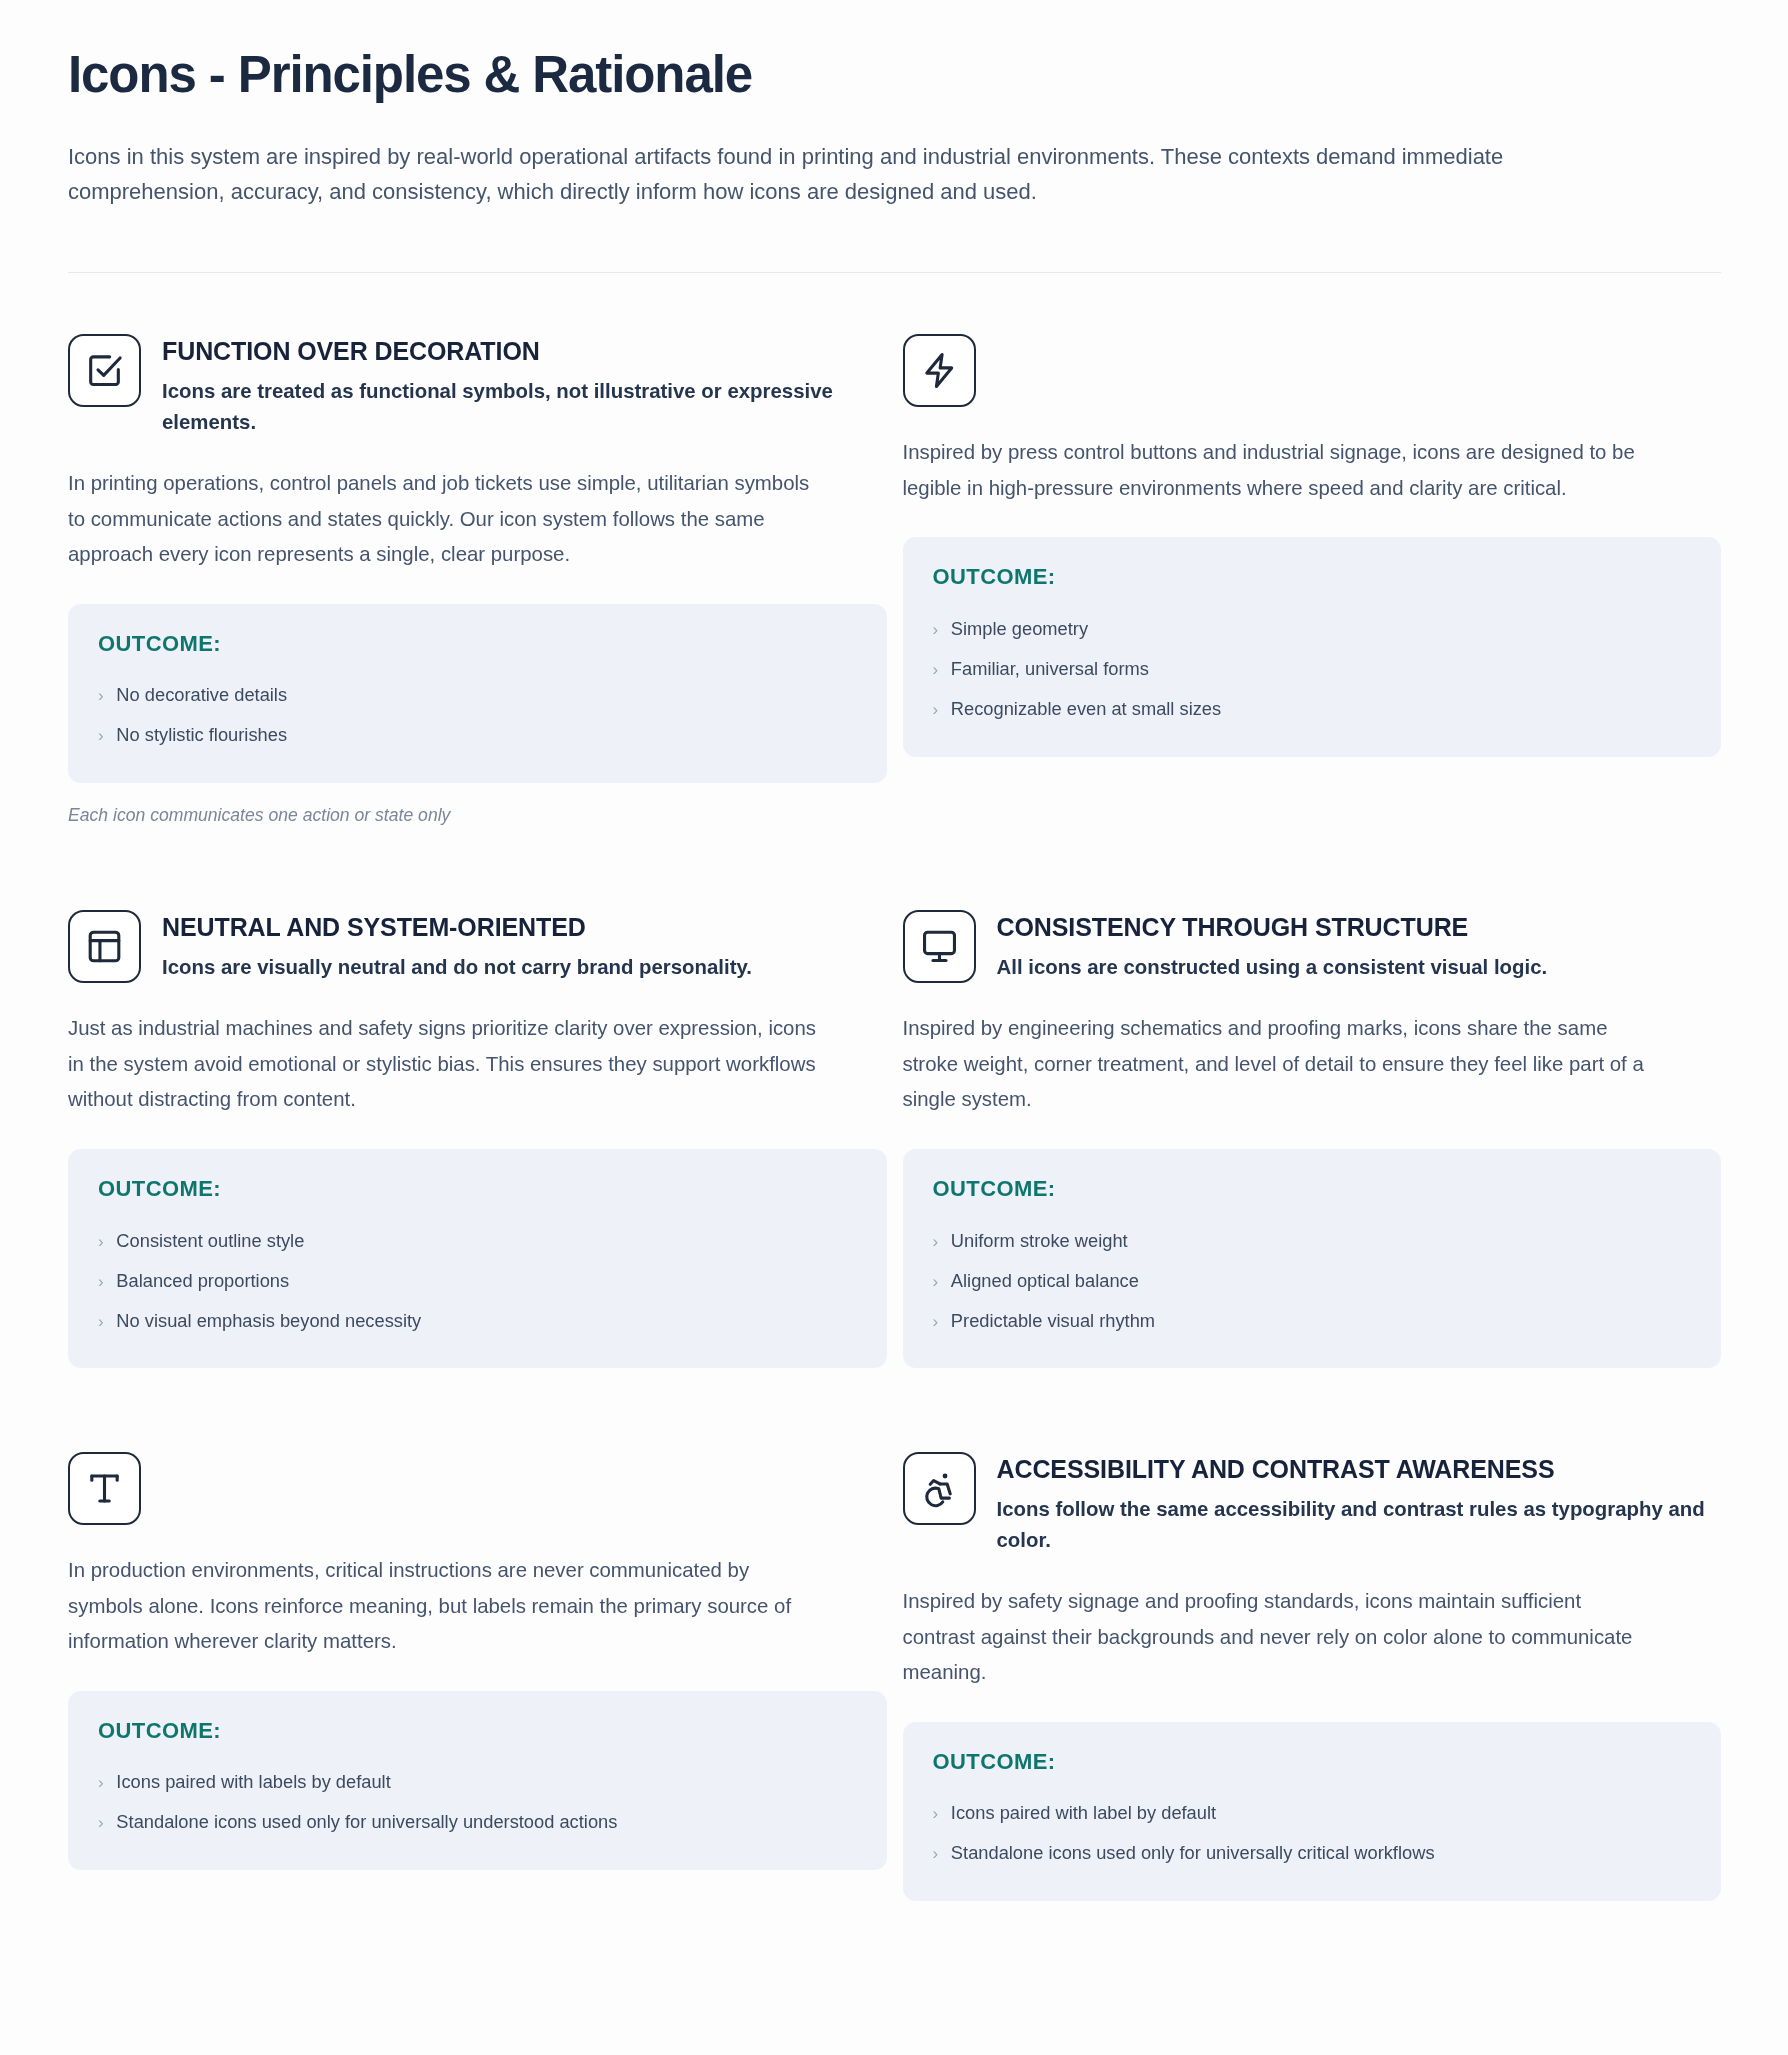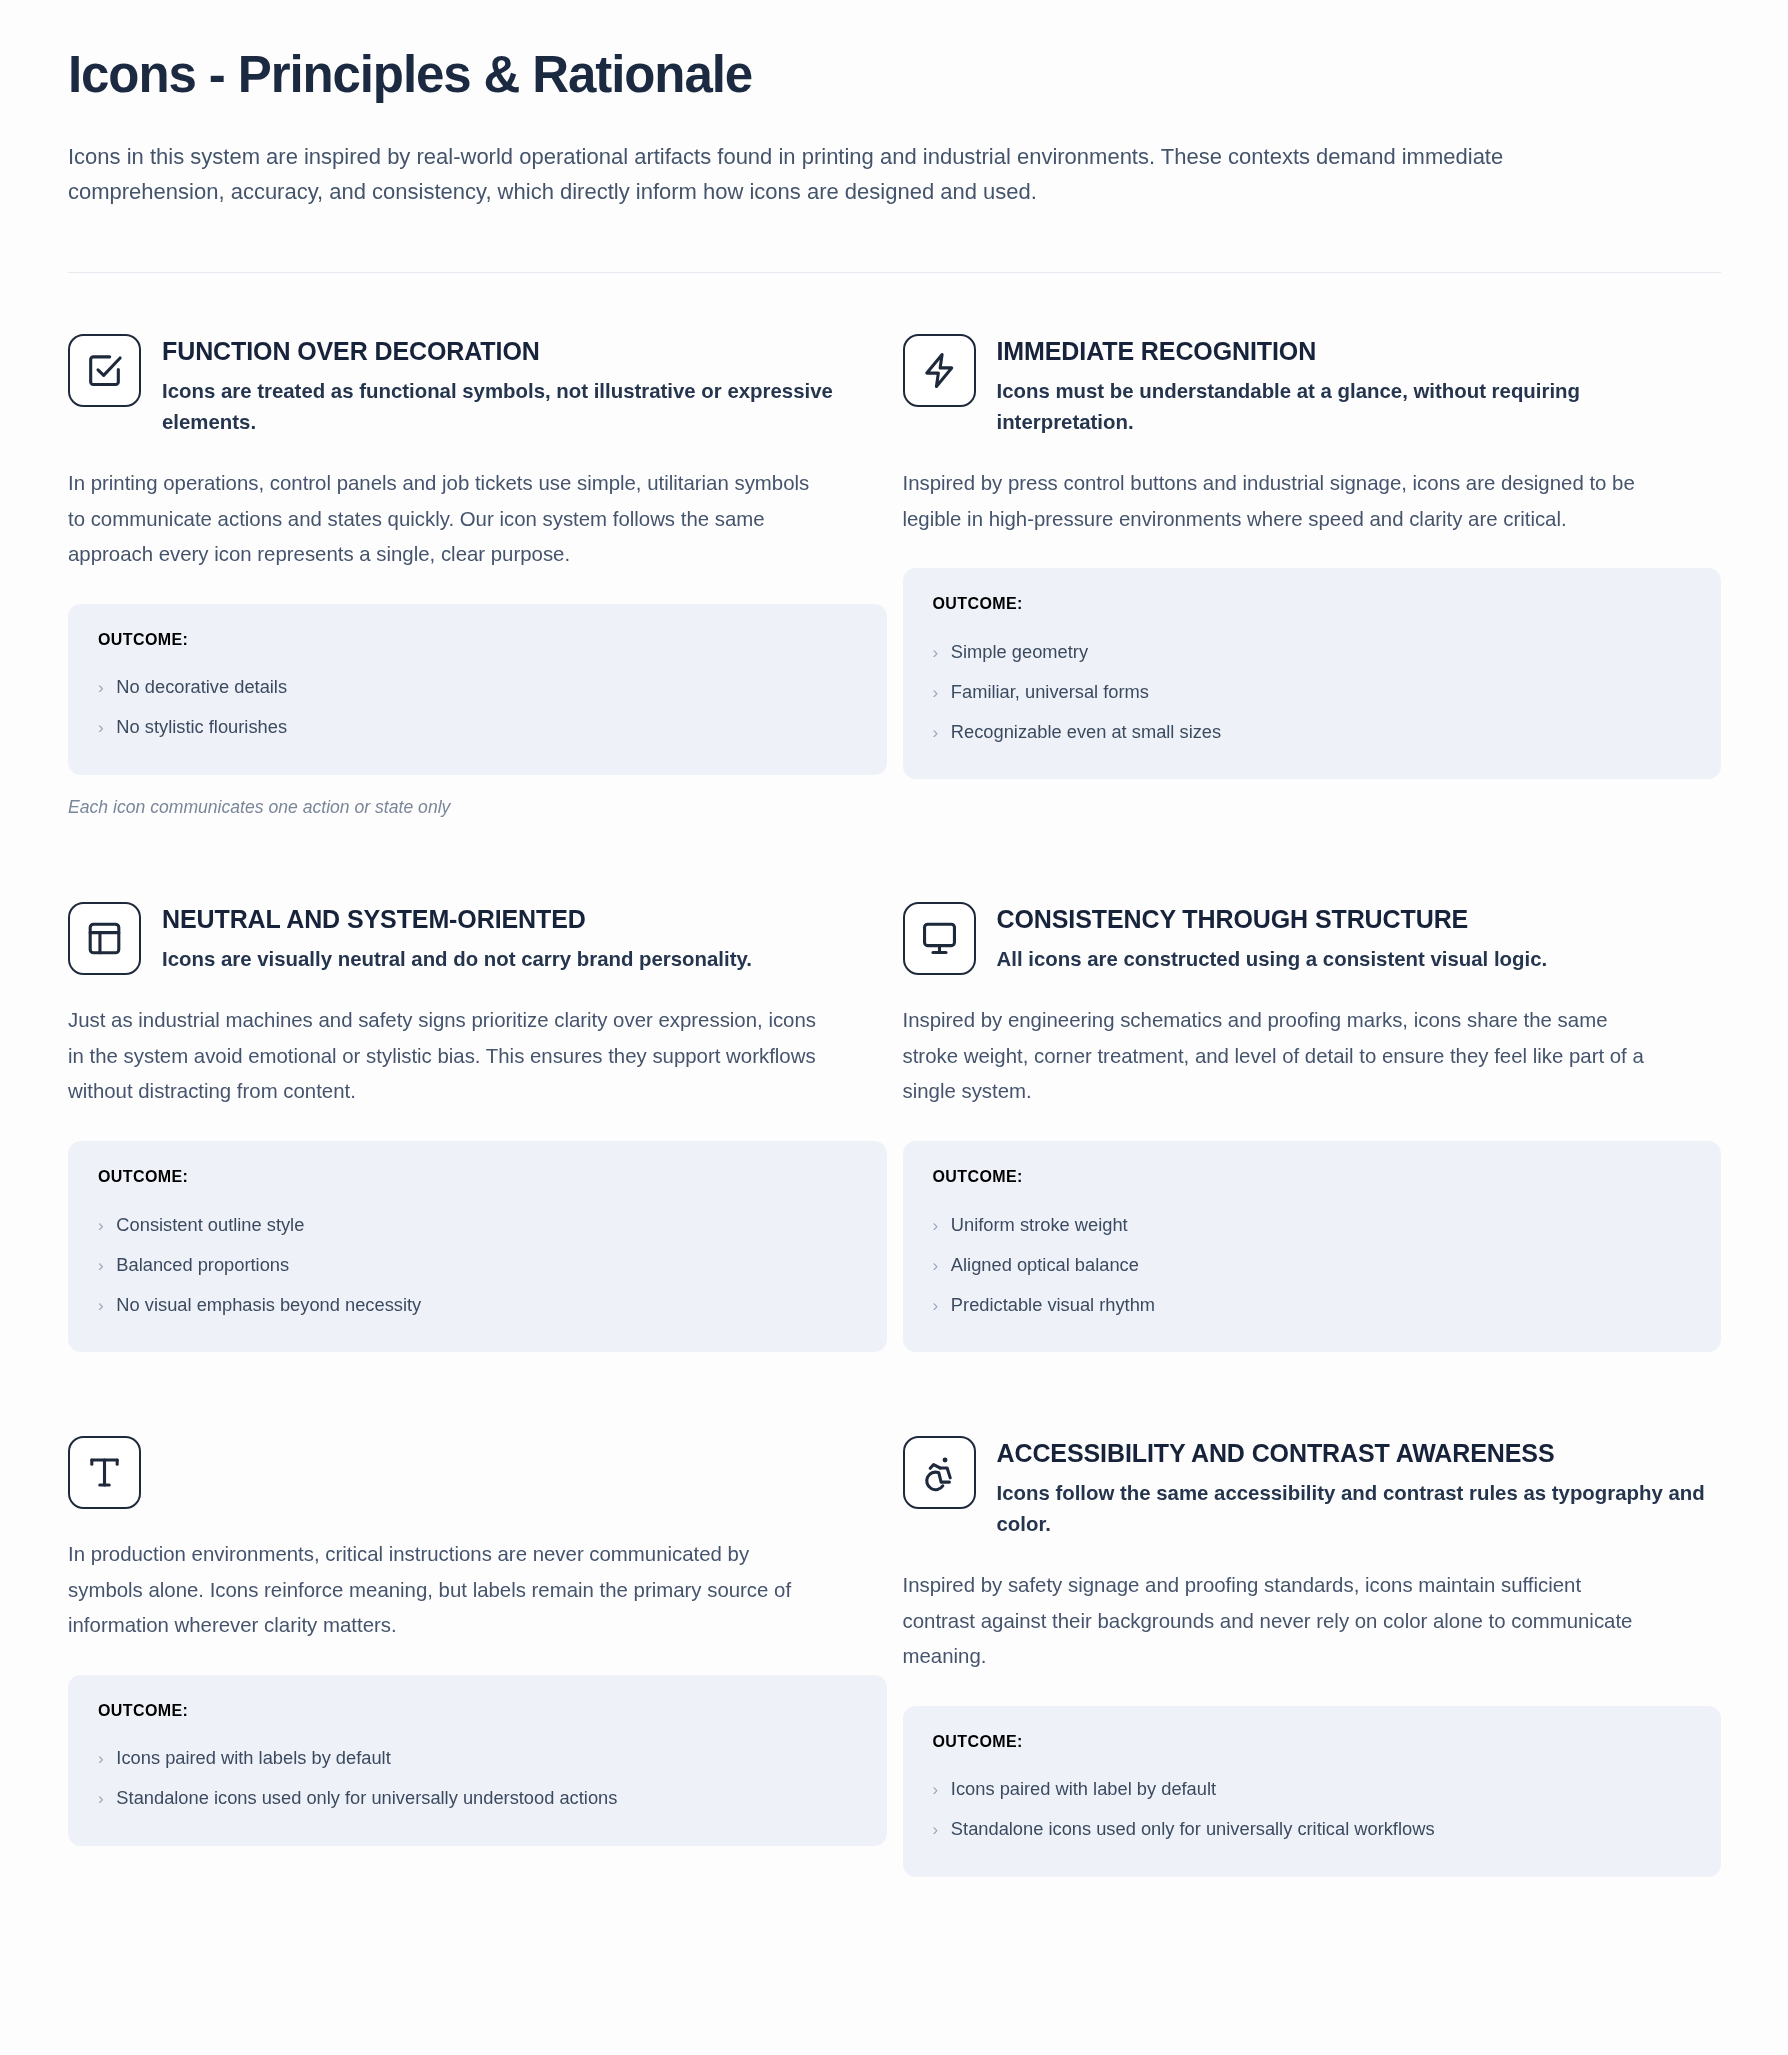--- a/index.html
+++ b/index.html
@@ -205,10 +205,6 @@
               </svg>
             </span>
       </div>
-      <div class="head-text">
-        <div class="card-title">IMMEDIATE RECOGNITION</div>
-        <div class="card-subtitle">Icons must be understandable at a glance, without requiring interpretation.</div>
-      </div>
     </div>
     <p class="card-body">Inspired by press control buttons and industrial signage, icons are designed to be legible in high-pressure environments where speed and clarity are critical.</p>
     <div class="outcome">

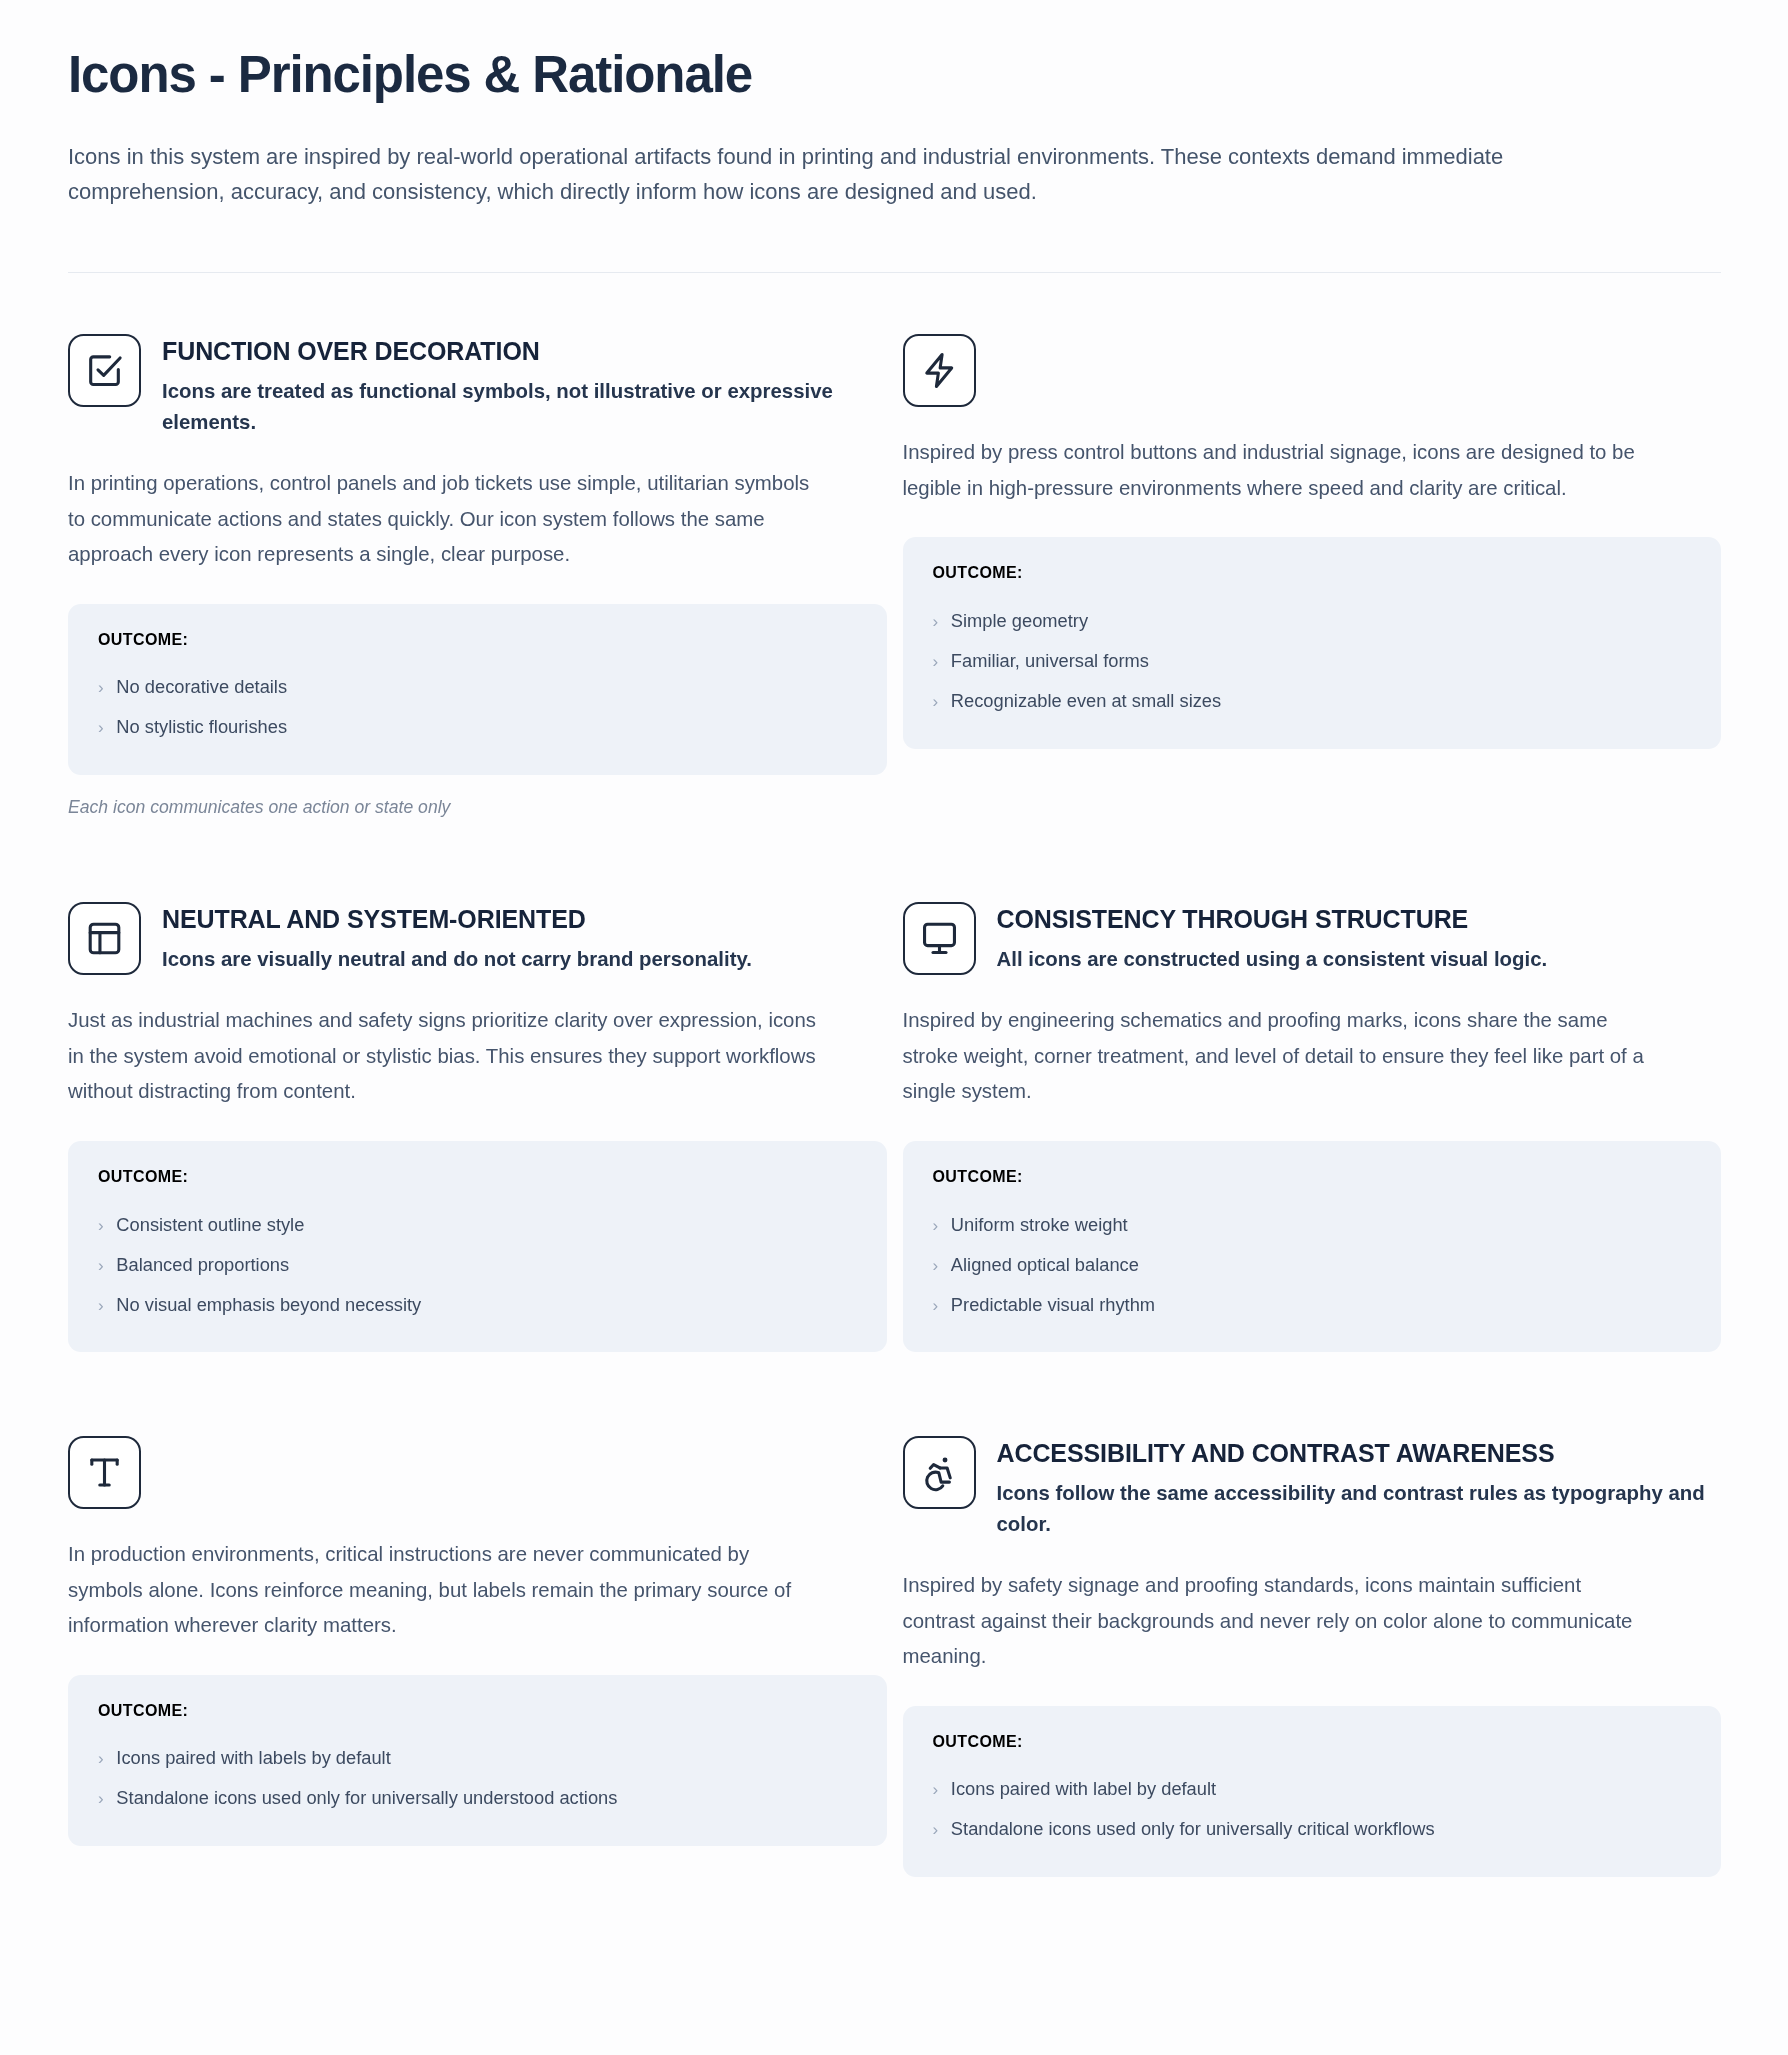--- a/index.html
+++ b/index.html
@@ -119,10 +119,10 @@
   }
 
   .outcome-label {
-    font-size: 16px;
+    font-size: 22px;
     font-weight: 800;
     letter-spacing: 0.4px;
-    color: #000000;
+    color: #0f766e;
     margin-bottom: 18.3px;
   }
 

